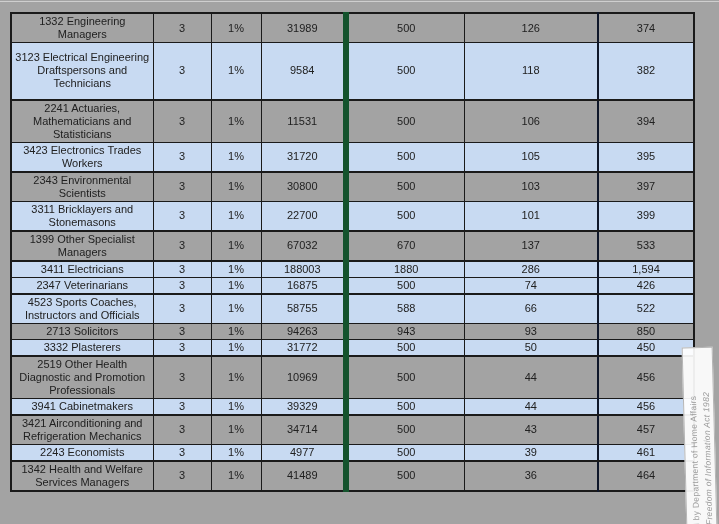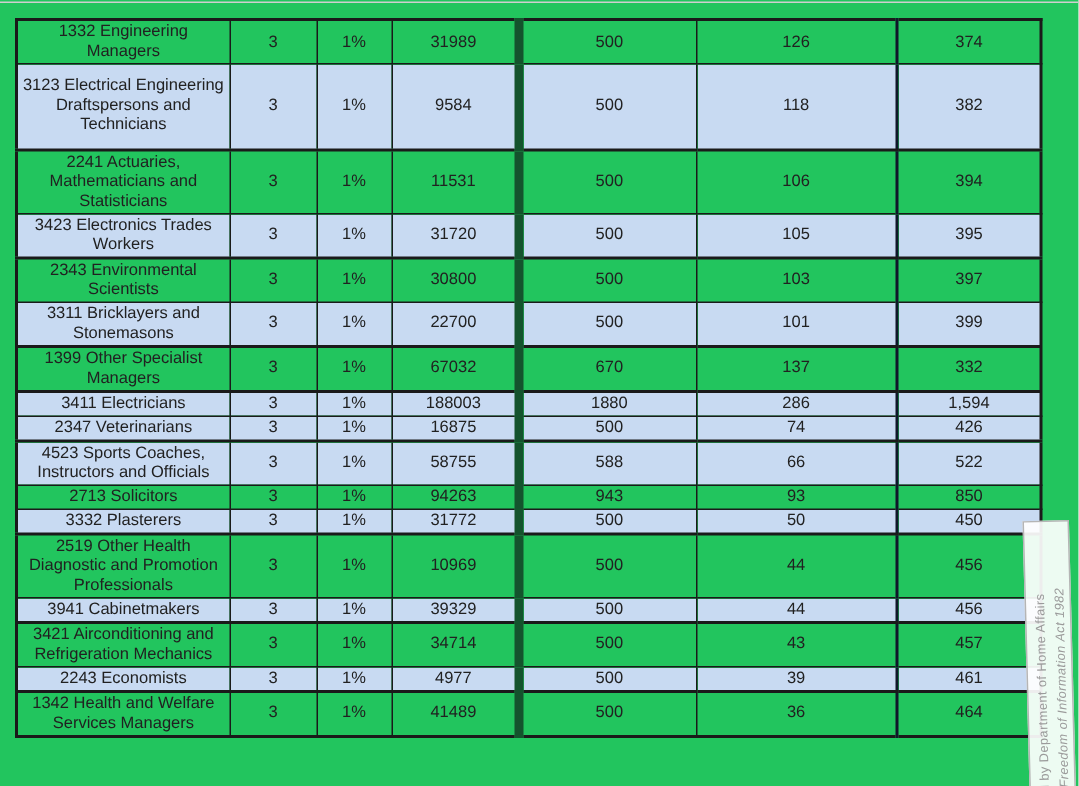--- a/index.html
+++ b/index.html
@@ -12,7 +12,7 @@
     position: relative;
     width: 719px;
     height: 524px;
-    background: #22c55e;
+    background: #a3a3a3;
     overflow: hidden;
   }
   #page-top-edge {

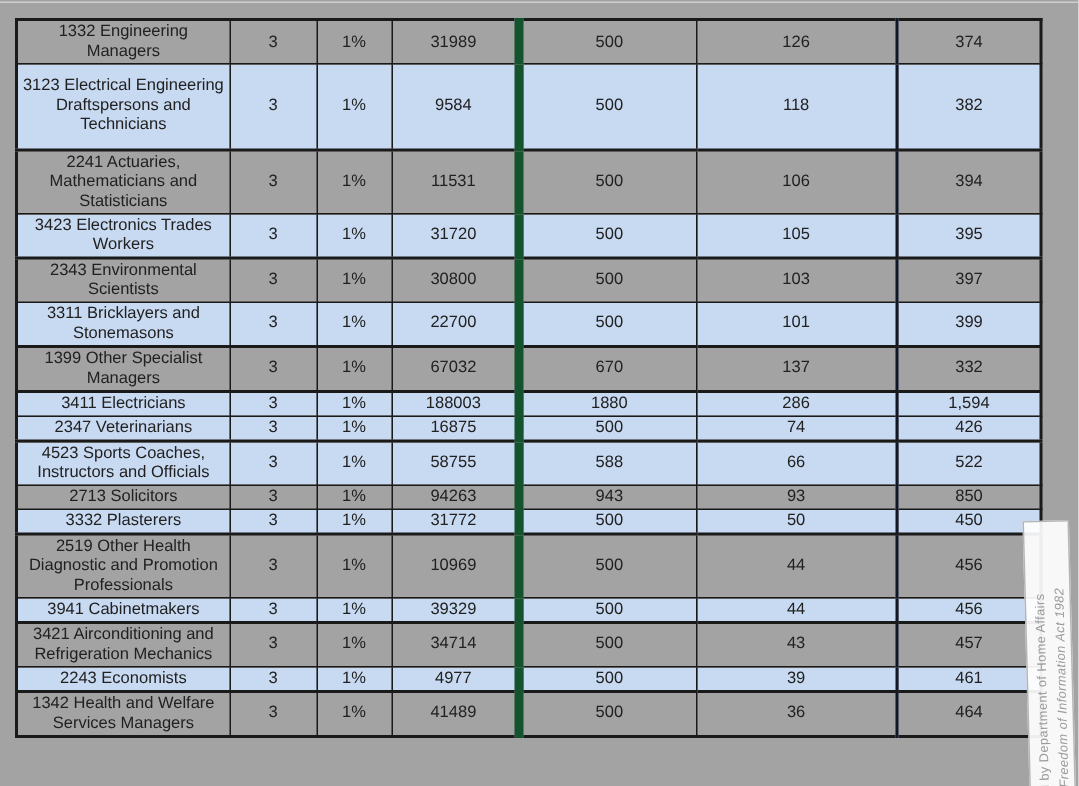--- a/index.html
+++ b/index.html
@@ -166,7 +166,7 @@
           <td>67032</td>
           <td>670</td>
           <td>137</td>
-          <td>332</td>
+          <td>533</td>
         </tr>
         <tr class="hl" style="height: 14px;">
           <td>3411 Electricians</td>

